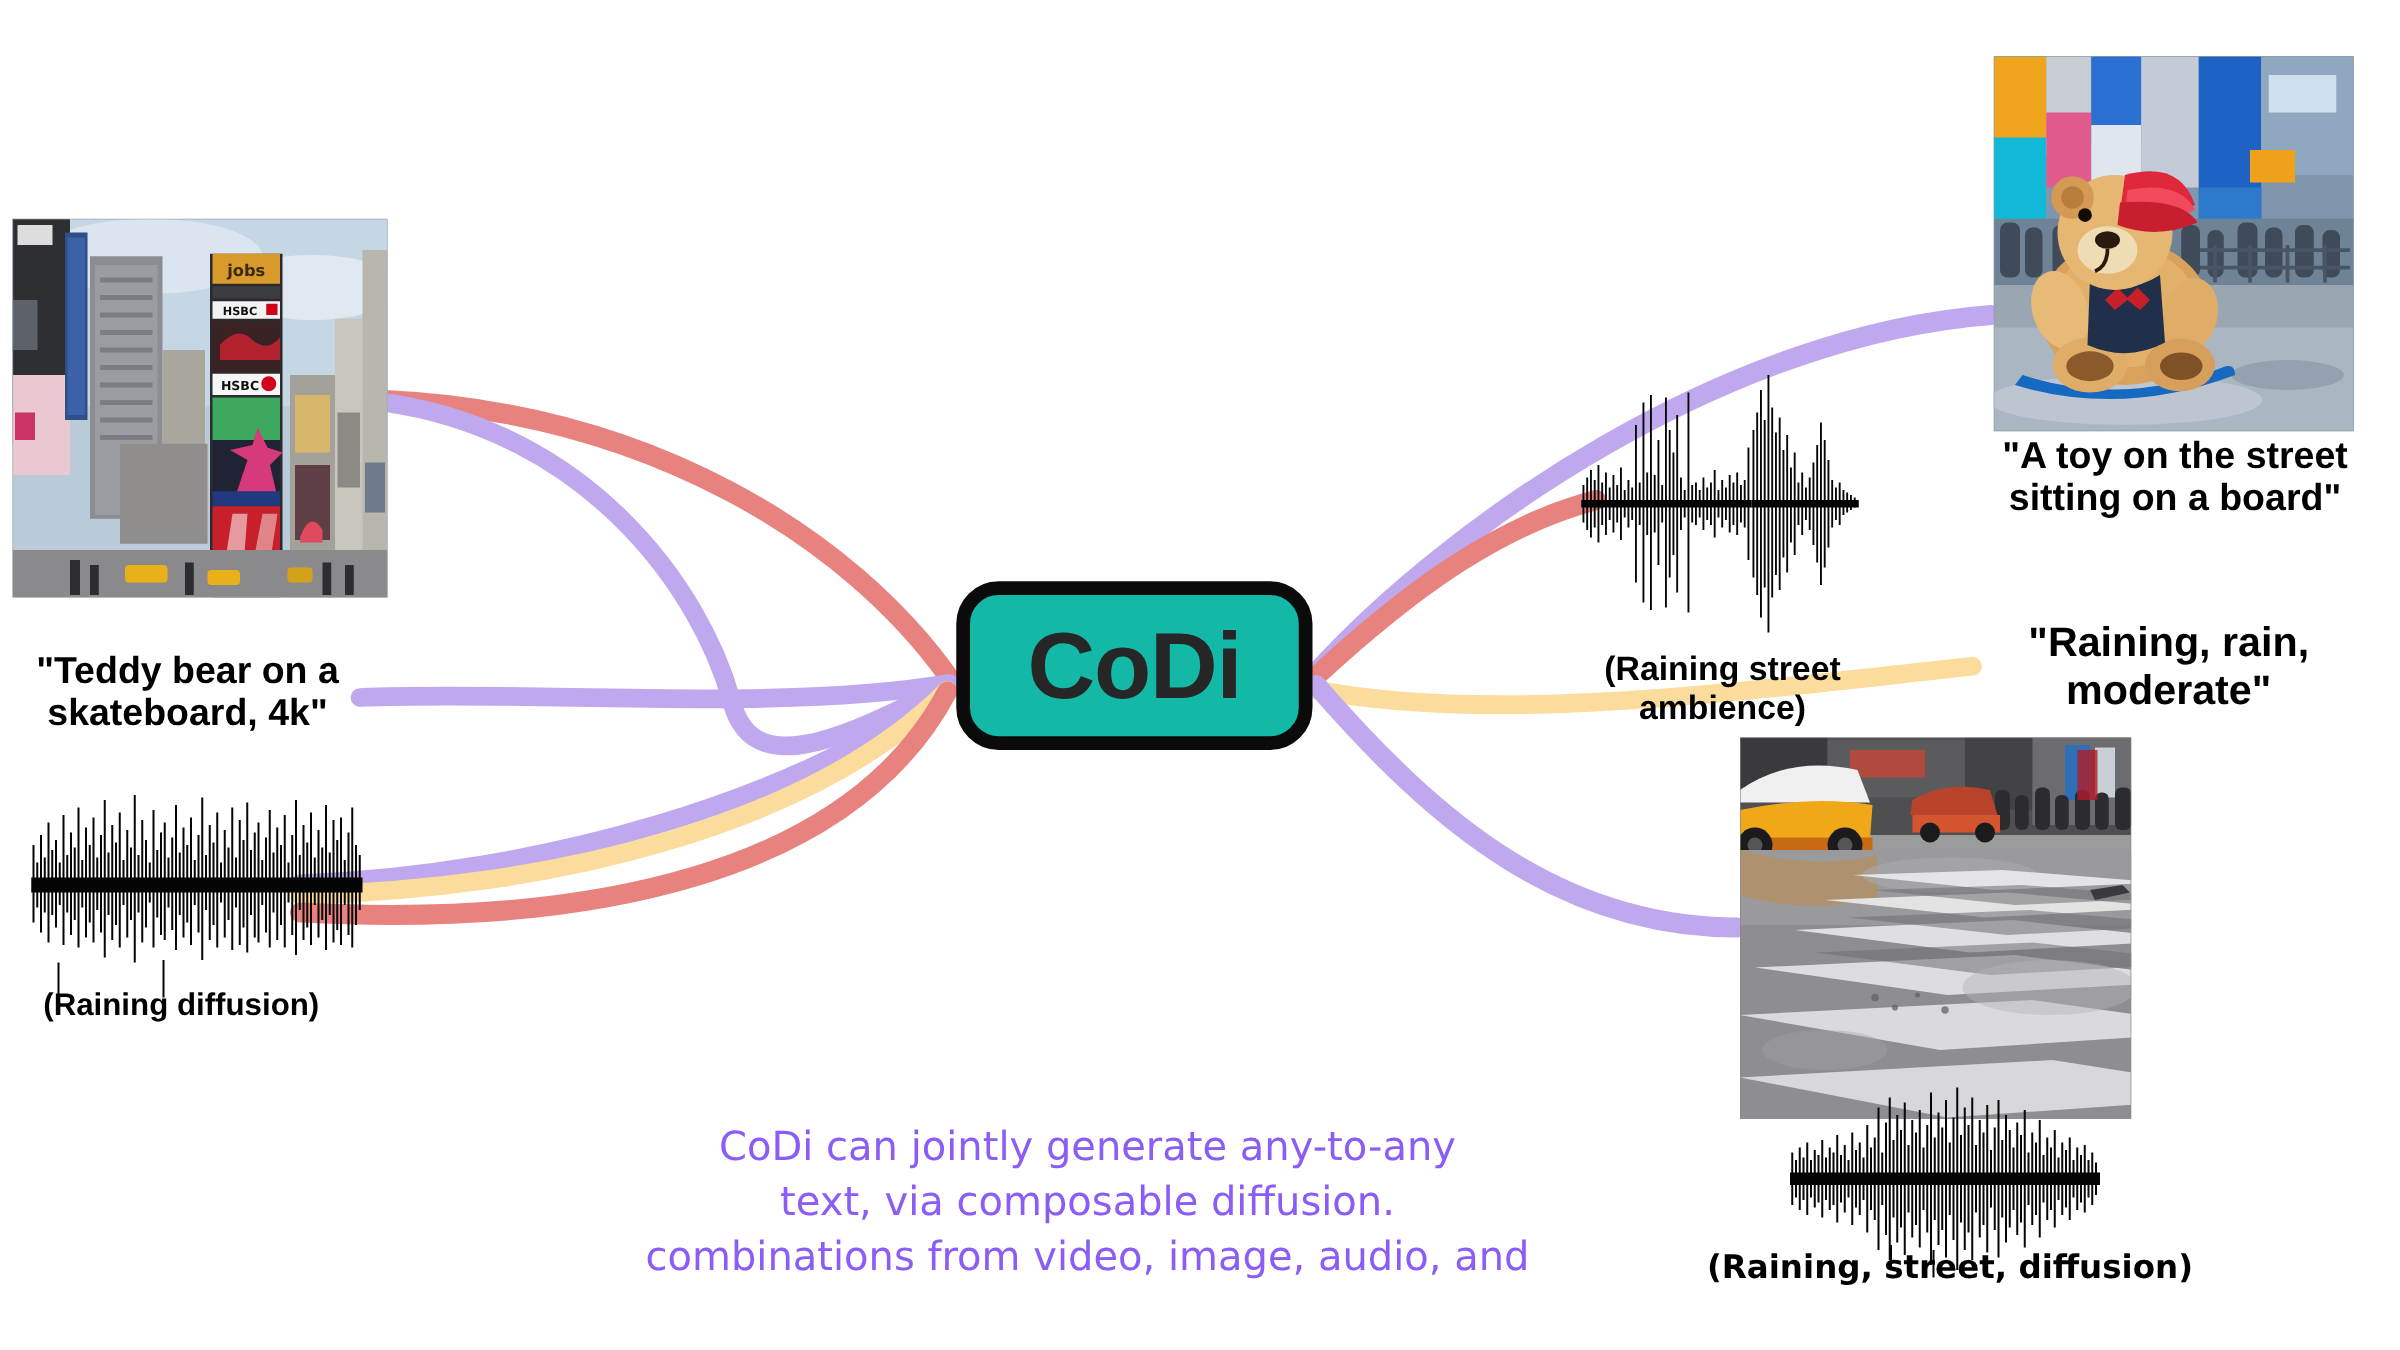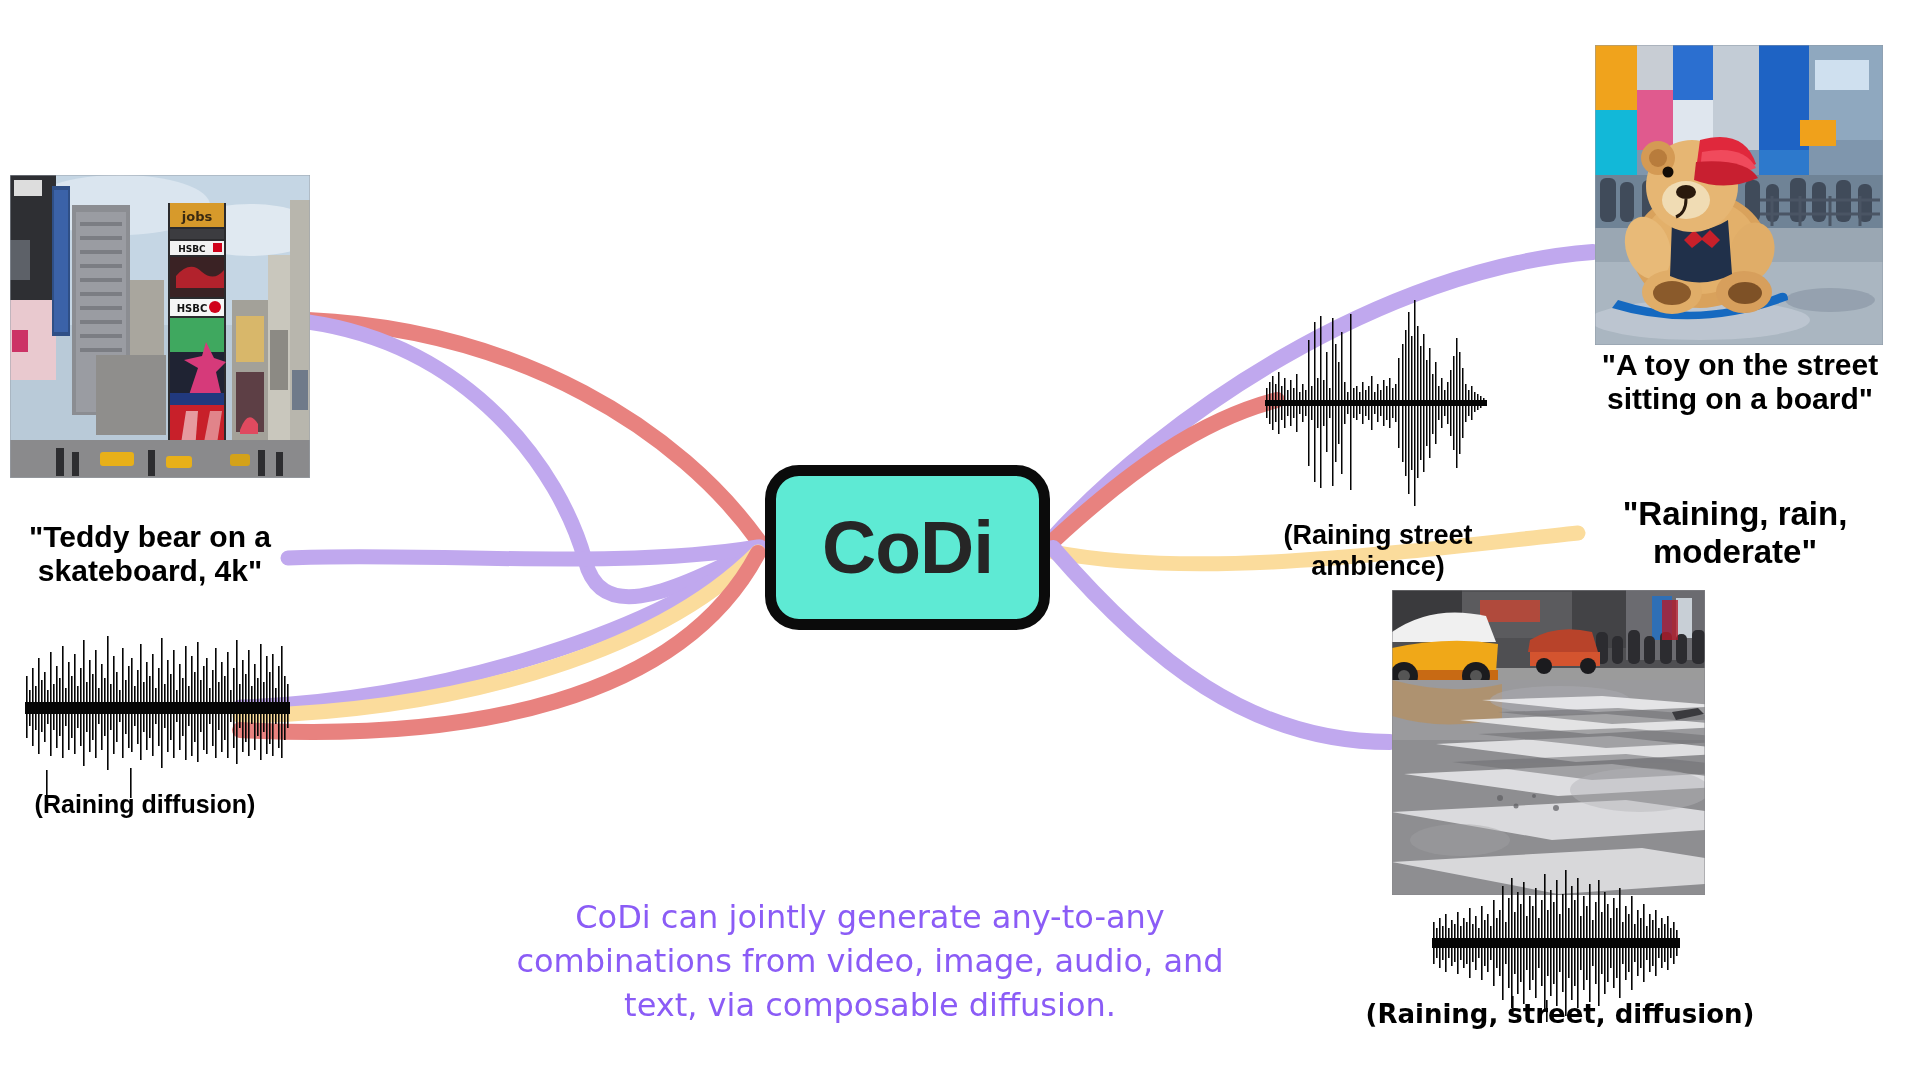--- a/index.html
+++ b/index.html
@@ -9,8 +9,8 @@
   svg.wires{position:absolute;left:0;top:0;width:1920px;height:1080px;}
   .node{position:absolute;}
   
-  #codi-box{left:765px;top:465px;width:285px;height:165px;
-    background:#5eead4;border:11px solid #0b0b0b;border-radius:34px;
+  #codi-box{left:765px;top:465px;width:285px;height:135px;
+    background:#14b8a6;border:11px solid #0b0b0b;border-radius:34px;
     display:flex;align-items:center;justify-content:center;box-sizing:border-box;}
   #codi-box .codi-label{font-size:75px;font-weight:700;color:#262626;
     letter-spacing:-1px;line-height:1;font-family:"Liberation Sans",sans-serif;}

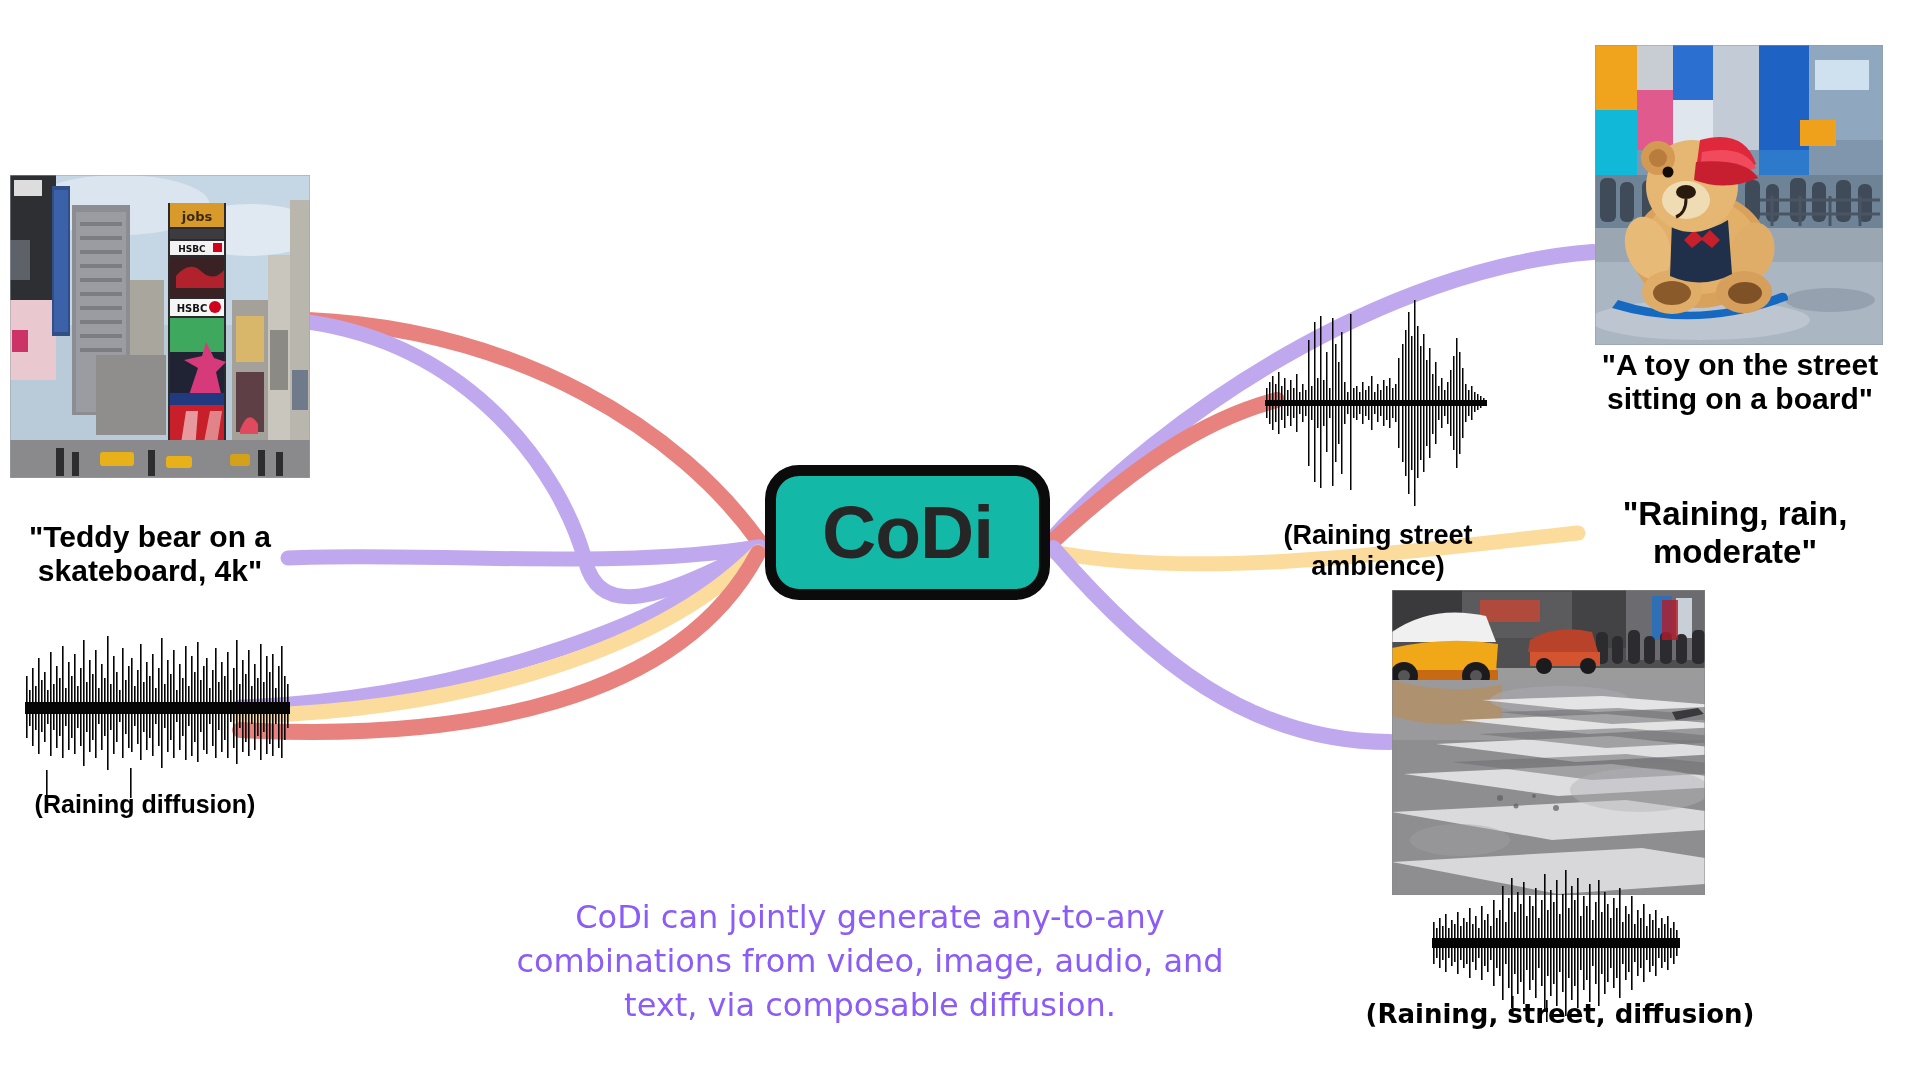--- a/index.html
+++ b/index.html
@@ -581,8 +581,8 @@
 
   <div class="bottom-cap" style="left:510px;top:895px;width:720px;font-size:32px;">
     <div>CoDi can jointly generate any-to-any</div>
+    <div>text, via composable diffusion.</div>
     <div>combinations from video, image, audio, and</div>
-    <div>text, via composable diffusion.</div>
   </div>
 
 </div>

